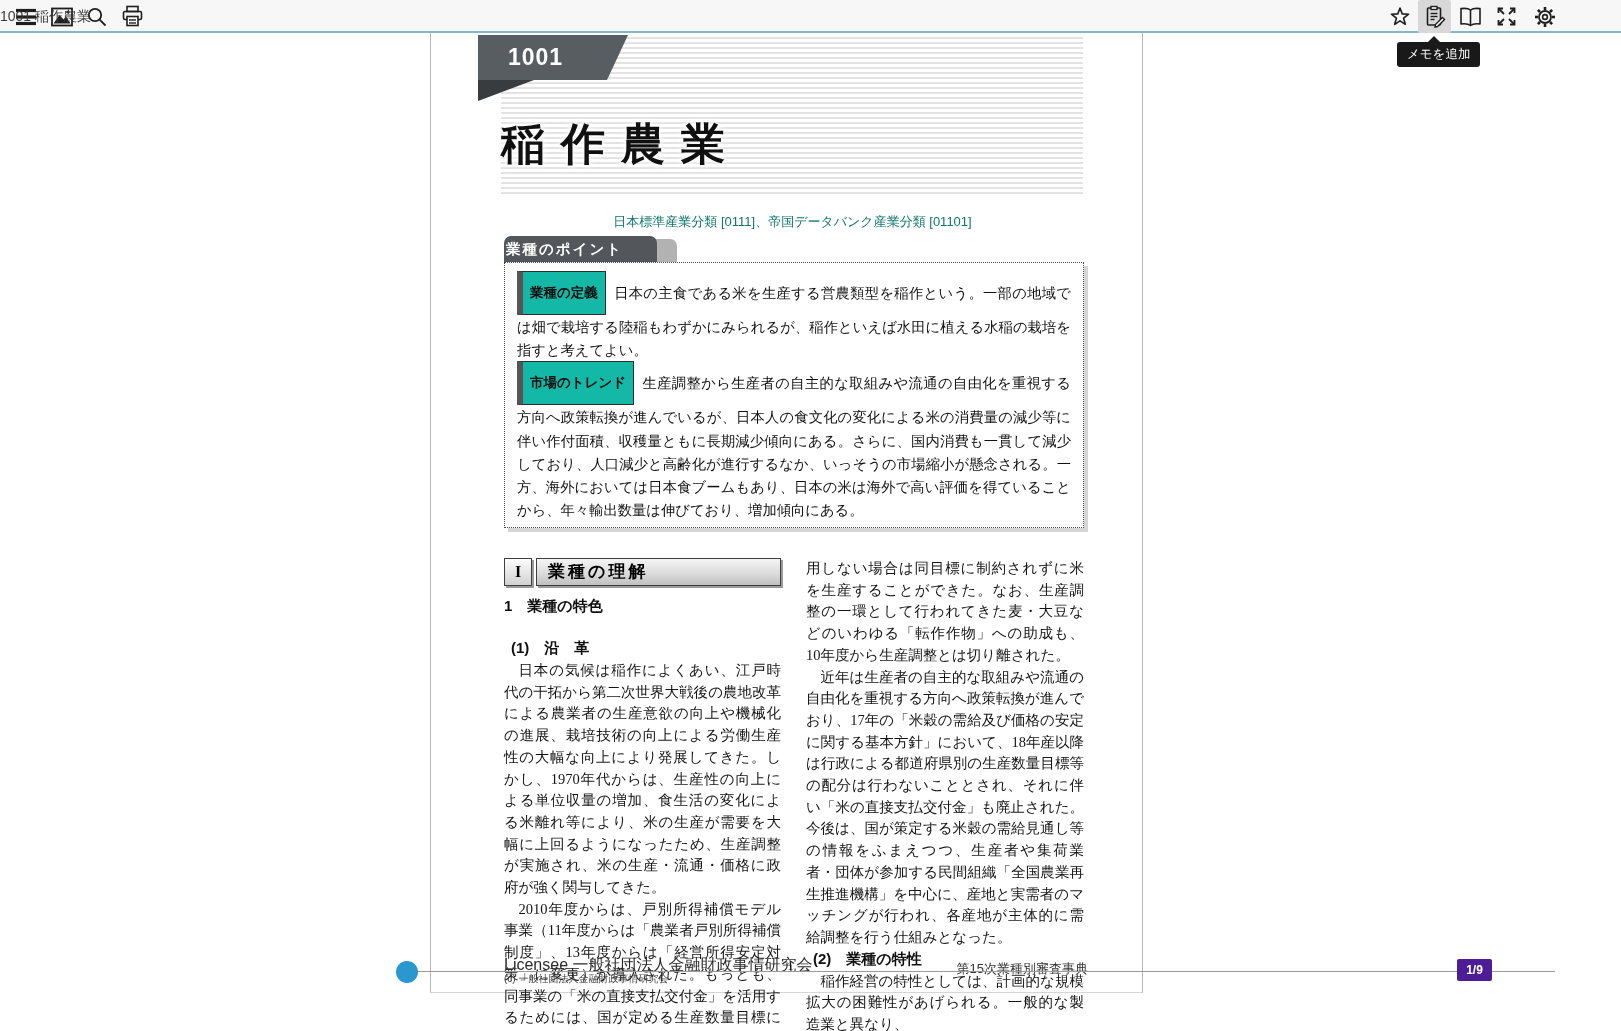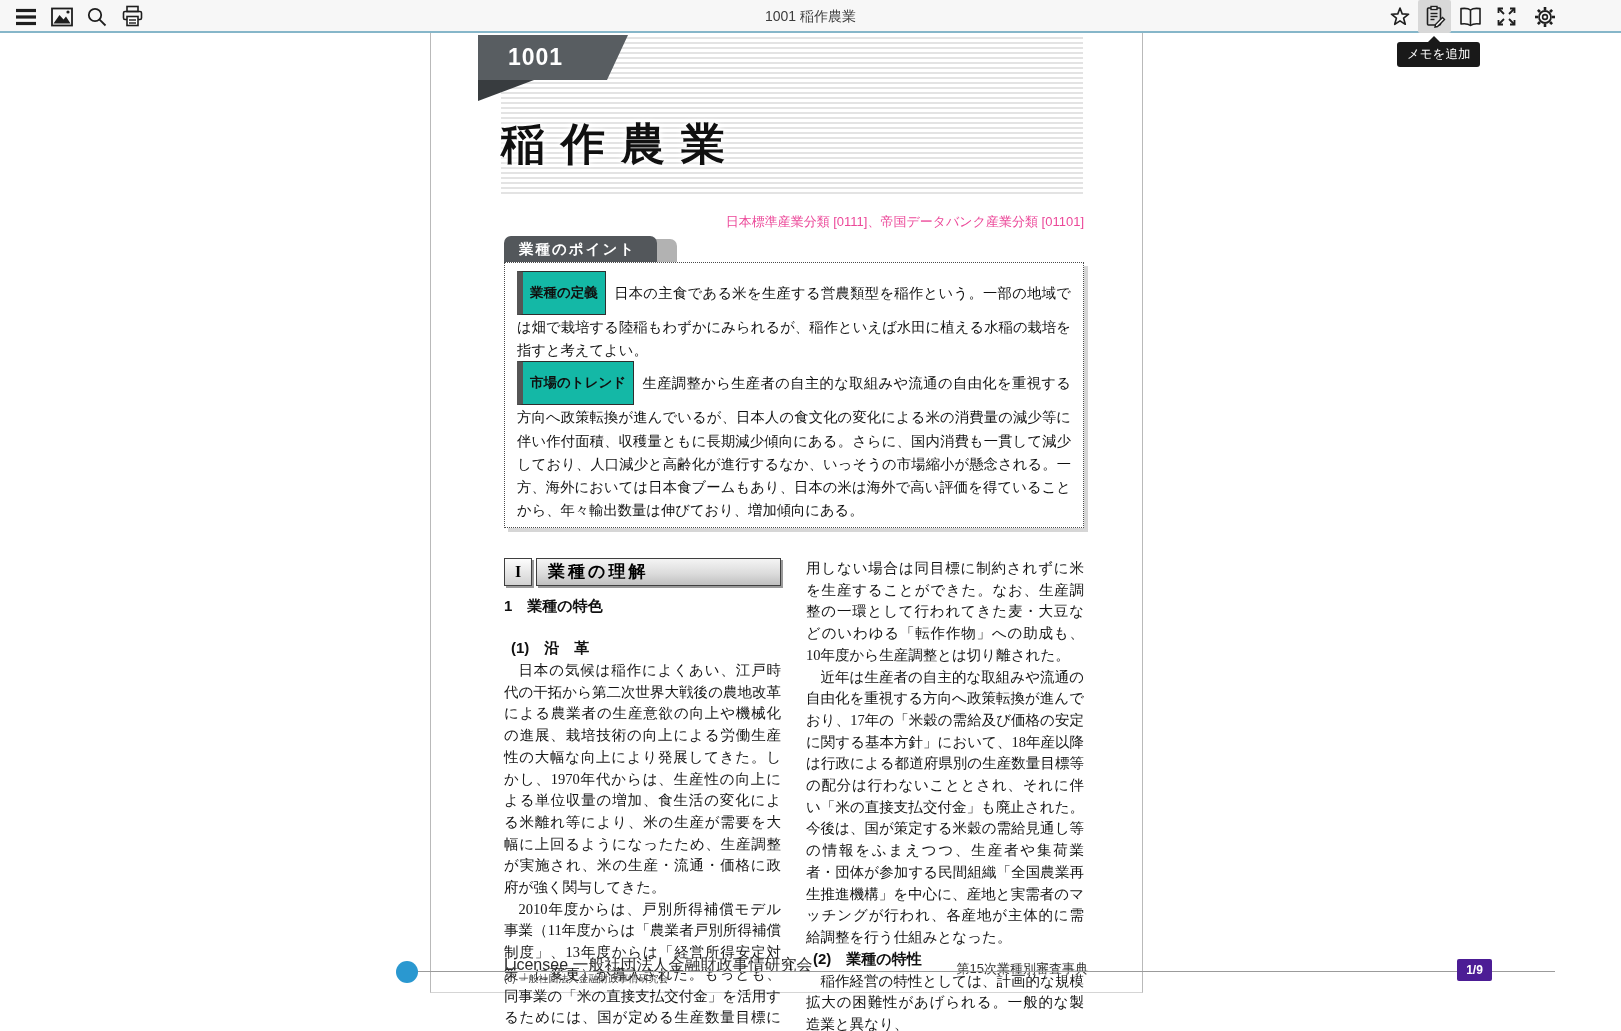--- a/index.html
+++ b/index.html
@@ -14,7 +14,7 @@
     align-items:center; justify-content:center; cursor:pointer; }
   .tb-btn svg { display:block; }
   .tb-title { position:absolute; left:0; right:0; top:0; height:33px; line-height:33px;
-    text-align:center; font-size:14px; color:#3c3c3c; }
+    text-align:left; font-size:14px; color:#3c3c3c; }
   .note-bg { background:#d8d8d8; border-radius:2px; }
 
   

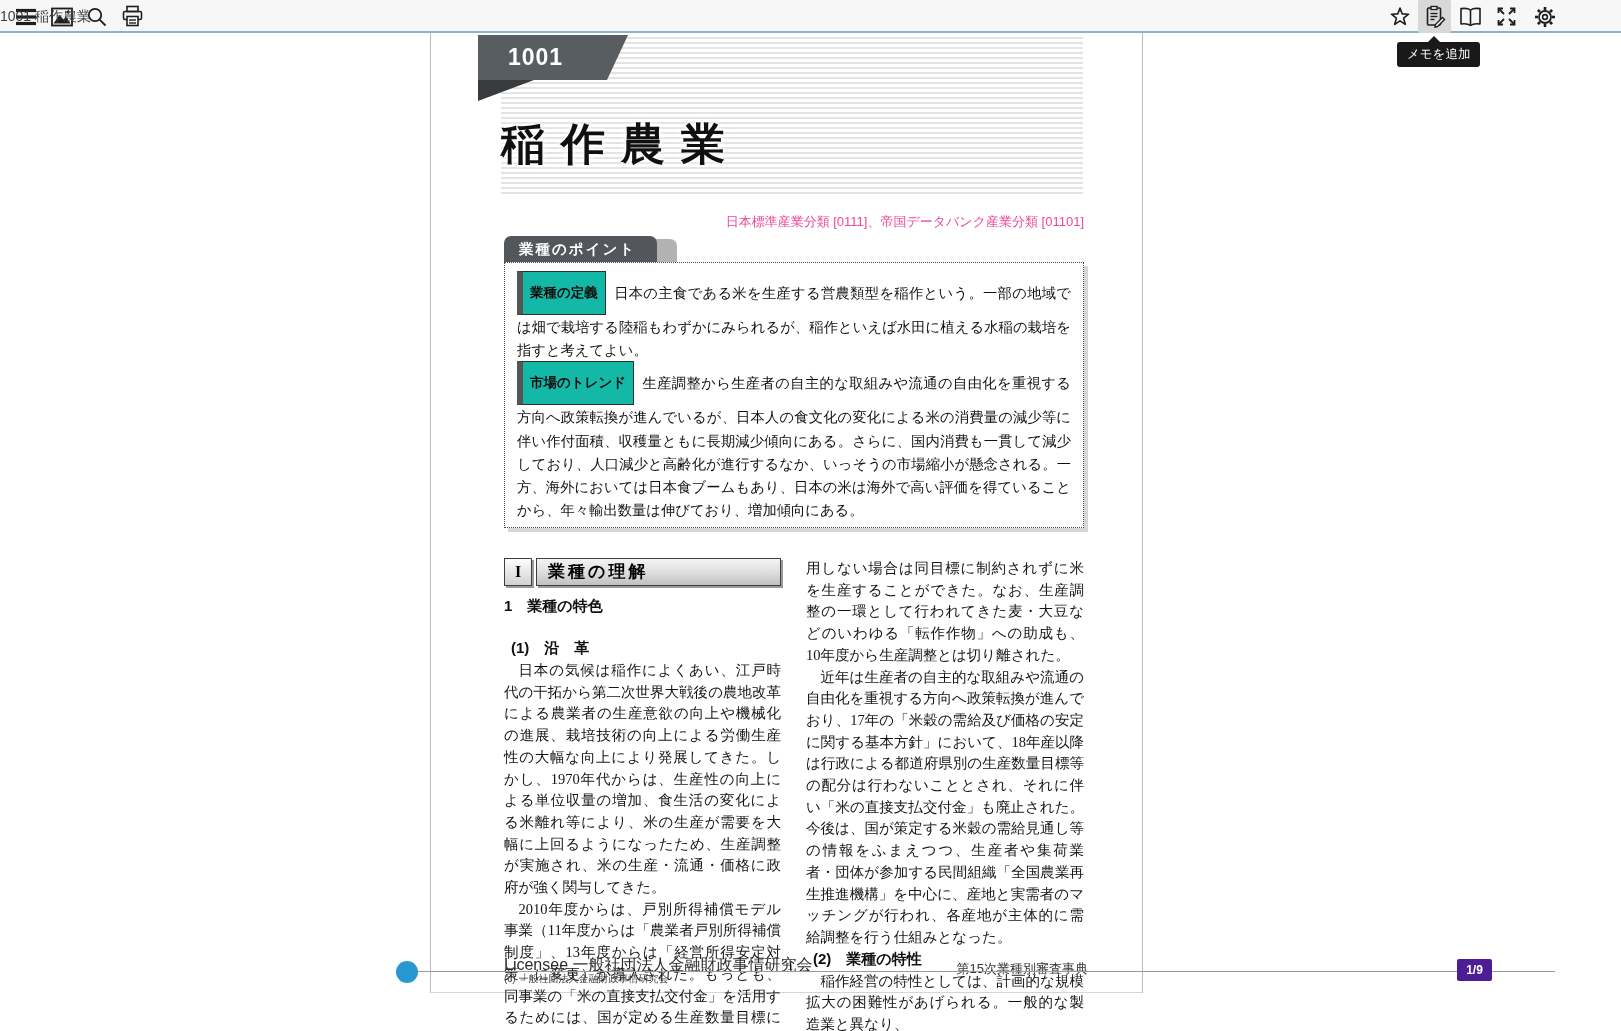--- a/index.html
+++ b/index.html
@@ -41,7 +41,7 @@
     text-align:left; font-weight:bold; font-size:44px; letter-spacing:16px;
     color:#101010; text-shadow:0 0 5px #fff,0 0 8px #fff; z-index:3; }
   .classification { position:absolute; left:70px; top:180px; width:583px;
-    text-align:right; font-size:13px; color:#ec4899; }
+    text-align:center; font-size:13px; color:#0f766e; }
 
   
   .points-tab-shadow { position:absolute; left:93px; top:206px; width:153px; height:24px;

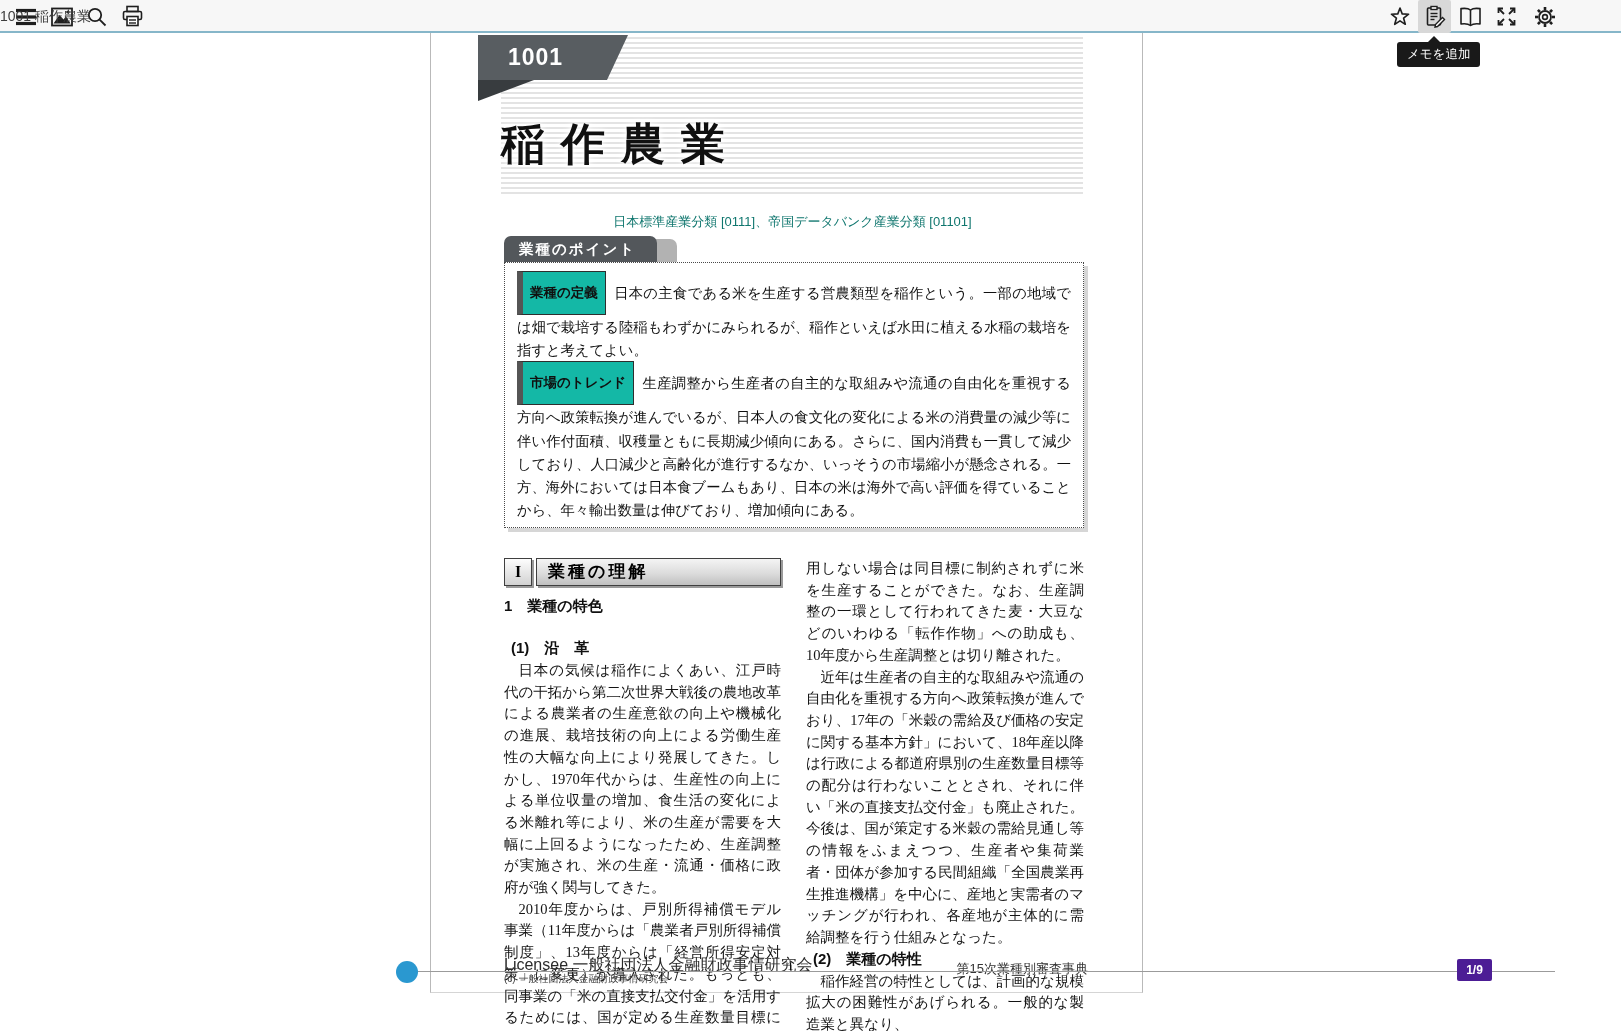--- a/index.html
+++ b/index.html
@@ -48,7 +48,7 @@
     background:#b2b2b2; border-radius:7px 7px 0 0; }
   .points-tab { position:absolute; left:73px; top:203px; width:153px; height:26px;
     background:#53575b; border-radius:7px 7px 0 0; color:#fff; font-weight:bold;
-    font-size:14.5px; line-height:26px; padding-left:15px; letter-spacing:2px; z-index:2; }
+    font-size:14.5px; line-height:26px; padding-left:2px; letter-spacing:2px; z-index:2; }
   .points-box { position:absolute; left:73px; top:229px; width:580px; height:266px;
     border:1px dotted #4a4a4a; background:#fff; box-shadow:4px 4px 0 rgba(0,0,0,0.16);
     padding:9px 12px 0 12px; z-index:2; }

